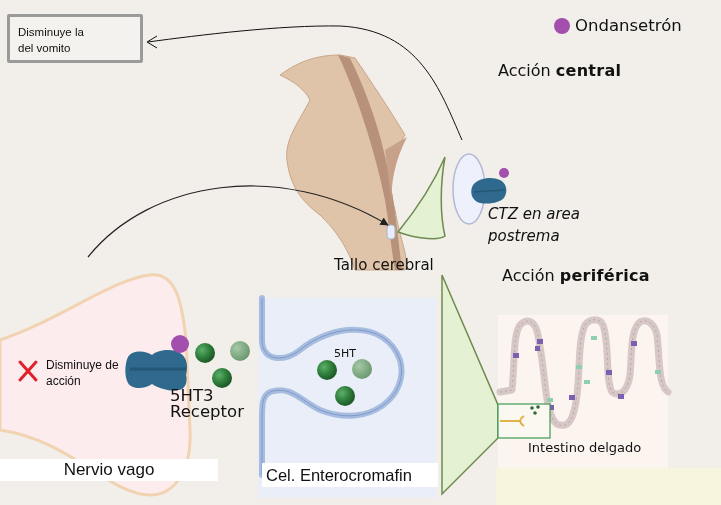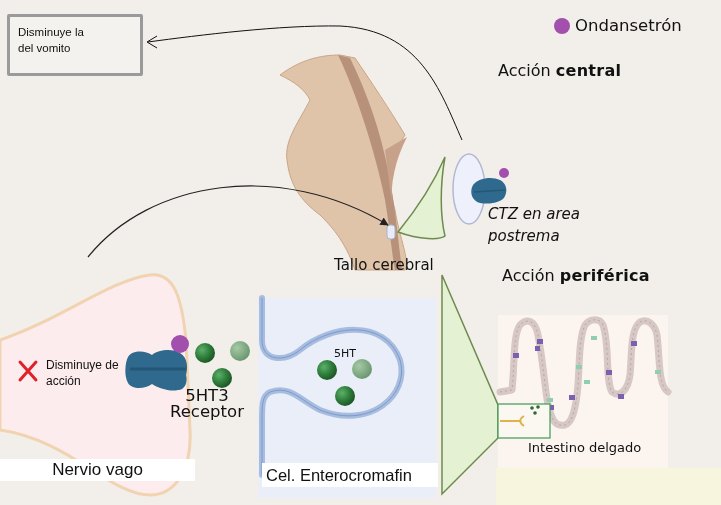--- a/index.html
+++ b/index.html
@@ -7,7 +7,7 @@
   #diagram { position: absolute; left: 0; top: 0; width: 721px; height: 505px; }
   .lbl { position: absolute; color: #111; white-space: nowrap; }
   .note-box {
-    position: absolute; left: 7px; top: 14px; width: 136px; height: 62px;
+    position: absolute; left: 7px; top: 14px; width: 136px; height: 49px;
     border: 3px solid #9a9a9a; border-radius: 2px; background: #f4f2ee;
     box-sizing: border-box; padding: 7px 8px; font-size: 11.5px; line-height: 16px; color: #111;
     font-family: "Liberation Sans", sans-serif;

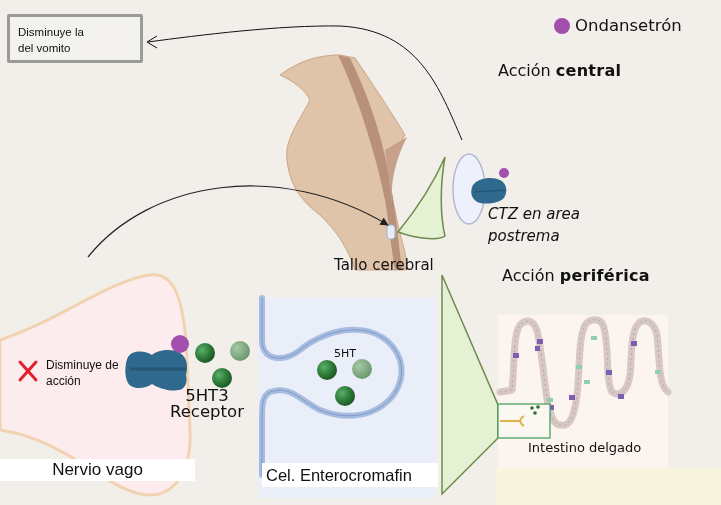--- a/index.html
+++ b/index.html
@@ -21,7 +21,7 @@
   .tallo { left: 334px; top: 256px; font-size: 15px; font-family: "DejaVu Sans", sans-serif; }
   .potencial { left: 46px; top: 357px; font-size: 12px; line-height: 16px; font-family: "Liberation Sans", sans-serif; }
   .potencial span { display: block; }
-  .receptor { left: 170px; top: 388px; font-size: 16.5px; line-height: 16px; font-family: "DejaVu Sans", sans-serif; text-align: center; }
+  .receptor { left: 170px; top: 388px; font-size: 16.5px; line-height: 16px; font-family: "DejaVu Sans", sans-serif; }
   .receptor span { display: block; }
   .fivehtlbl { left: 334px; top: 347px; font-size: 11px; font-family: "DejaVu Sans", sans-serif; }
   .whitebar { position: absolute; background: #ffffff; }

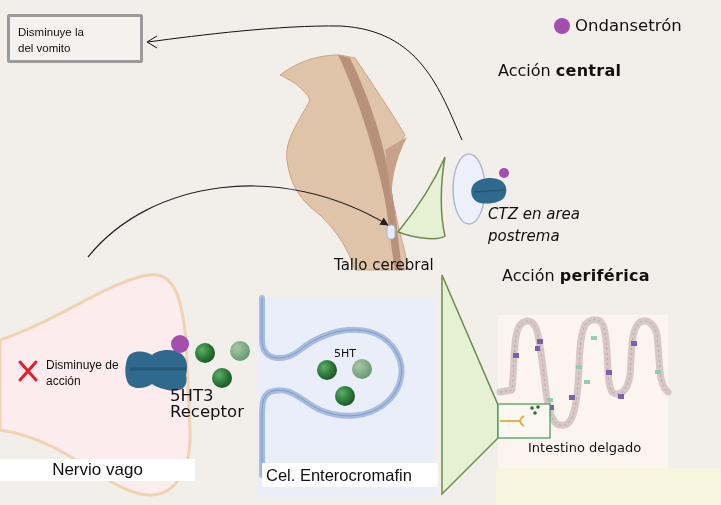--- a/index.html
+++ b/index.html
@@ -25,7 +25,7 @@
   .receptor span { display: block; }
   .fivehtlbl { left: 334px; top: 347px; font-size: 11px; font-family: "DejaVu Sans", sans-serif; }
   .whitebar { position: absolute; background: #ffffff; }
-  .nervio { left: 0; top: 459px; width: 195px; height: 22px; font-size: 17px; font-family: "Liberation Sans", sans-serif; text-align: center; line-height: 22px; }
+  .nervio { left: 0; top: 459px; width: 218px; height: 22px; font-size: 17px; font-family: "Liberation Sans", sans-serif; text-align: center; line-height: 22px; }
   .entero { left: 262px; top: 463px; width: 176px; height: 24px; font-size: 16.5px; font-family: "Liberation Sans", sans-serif; line-height: 24px; padding-left: 4px; box-sizing: border-box; }
   .intestino { left: 528px; top: 440px; font-size: 13px; font-family: "DejaVu Sans", sans-serif; }
 </style>

